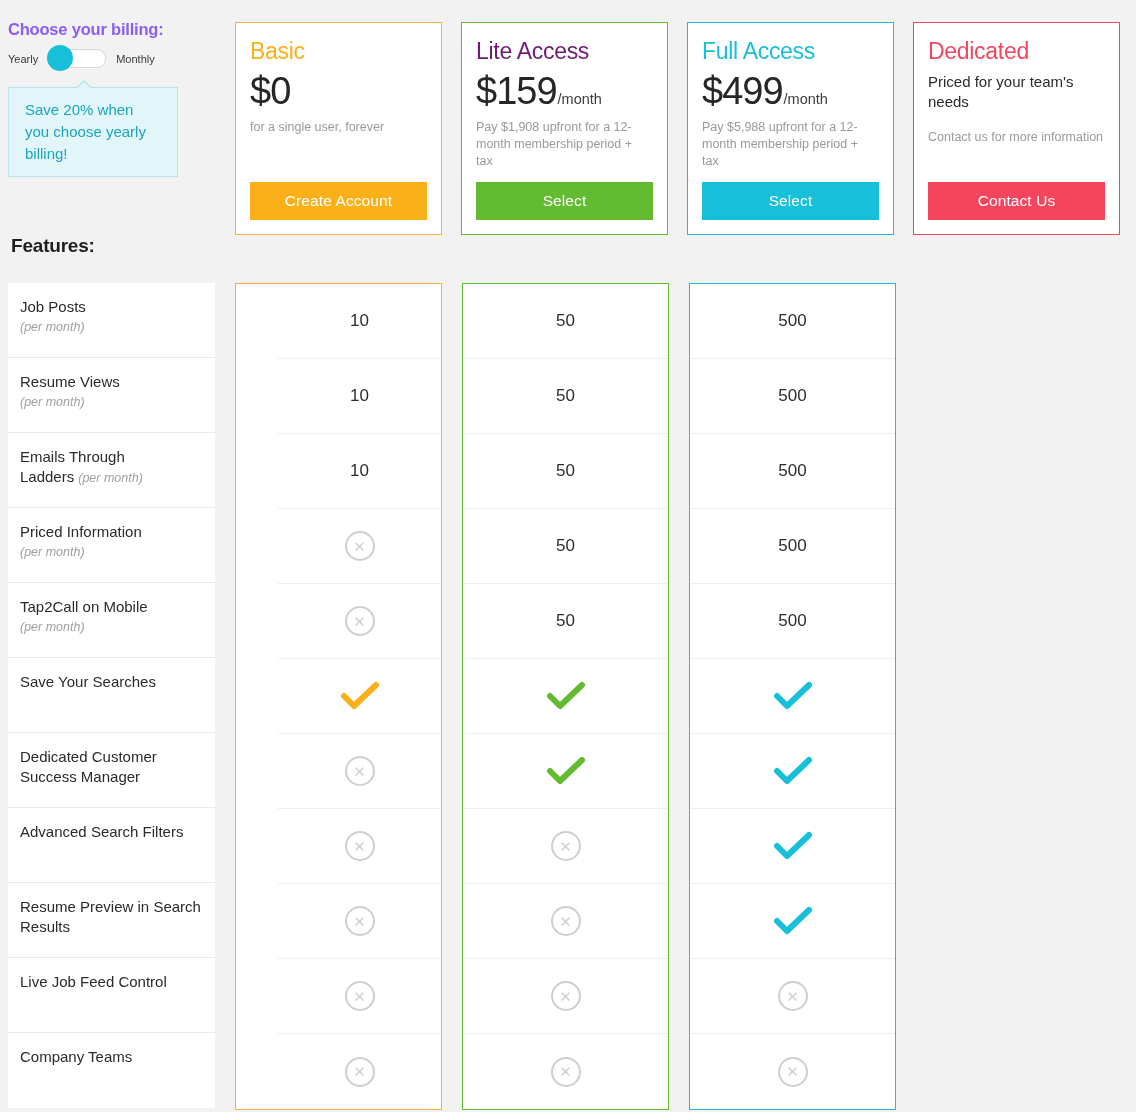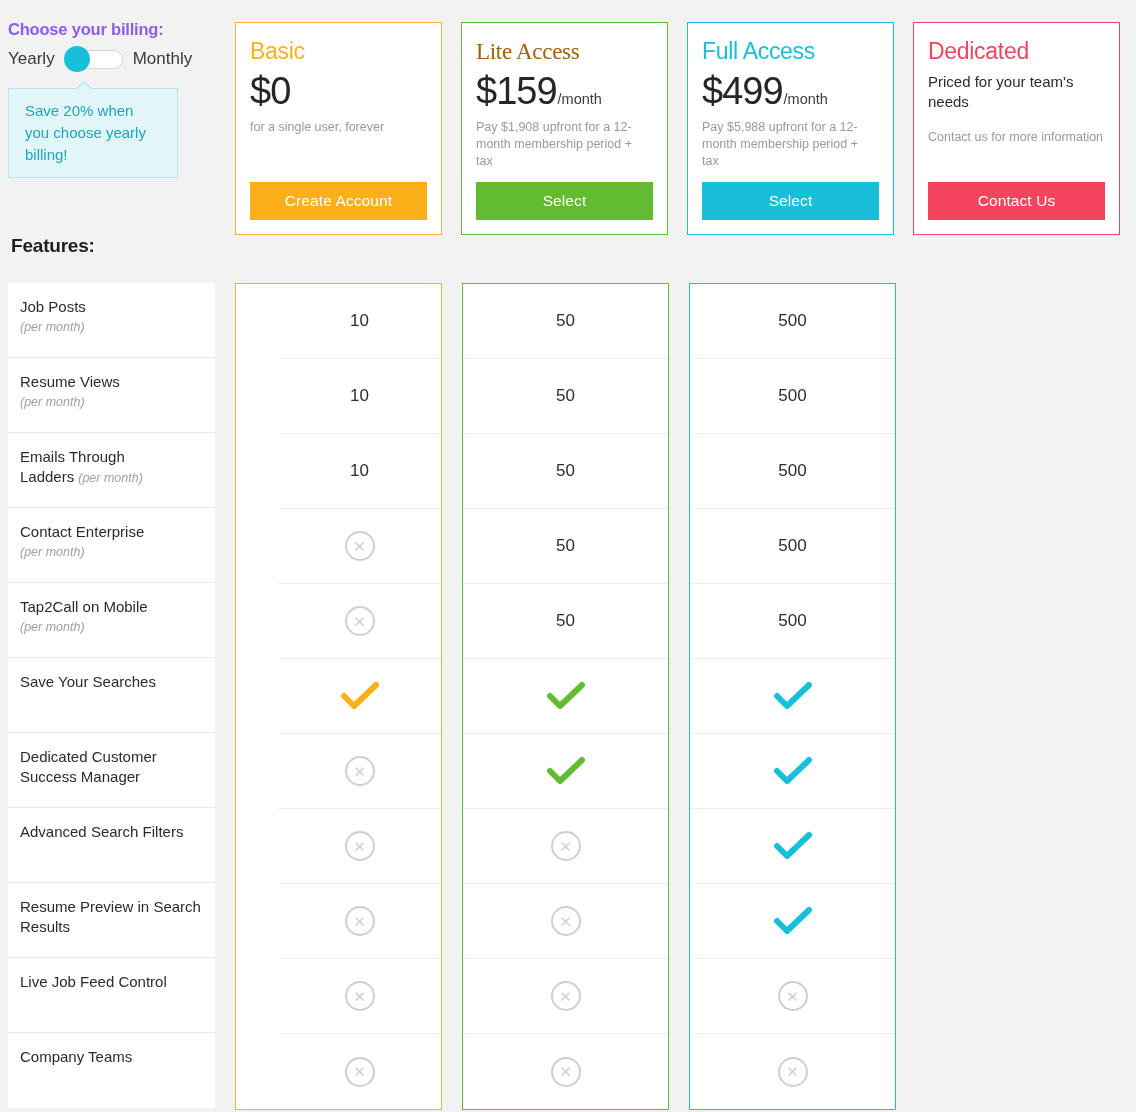--- a/index.html
+++ b/index.html
@@ -34,7 +34,7 @@
     display: flex;
     align-items: center;
     gap: 10px;
-    font-size: 17px;
+    font-size: 11px;
     color: #3a3a3a;
   }
   .toggle-switch {

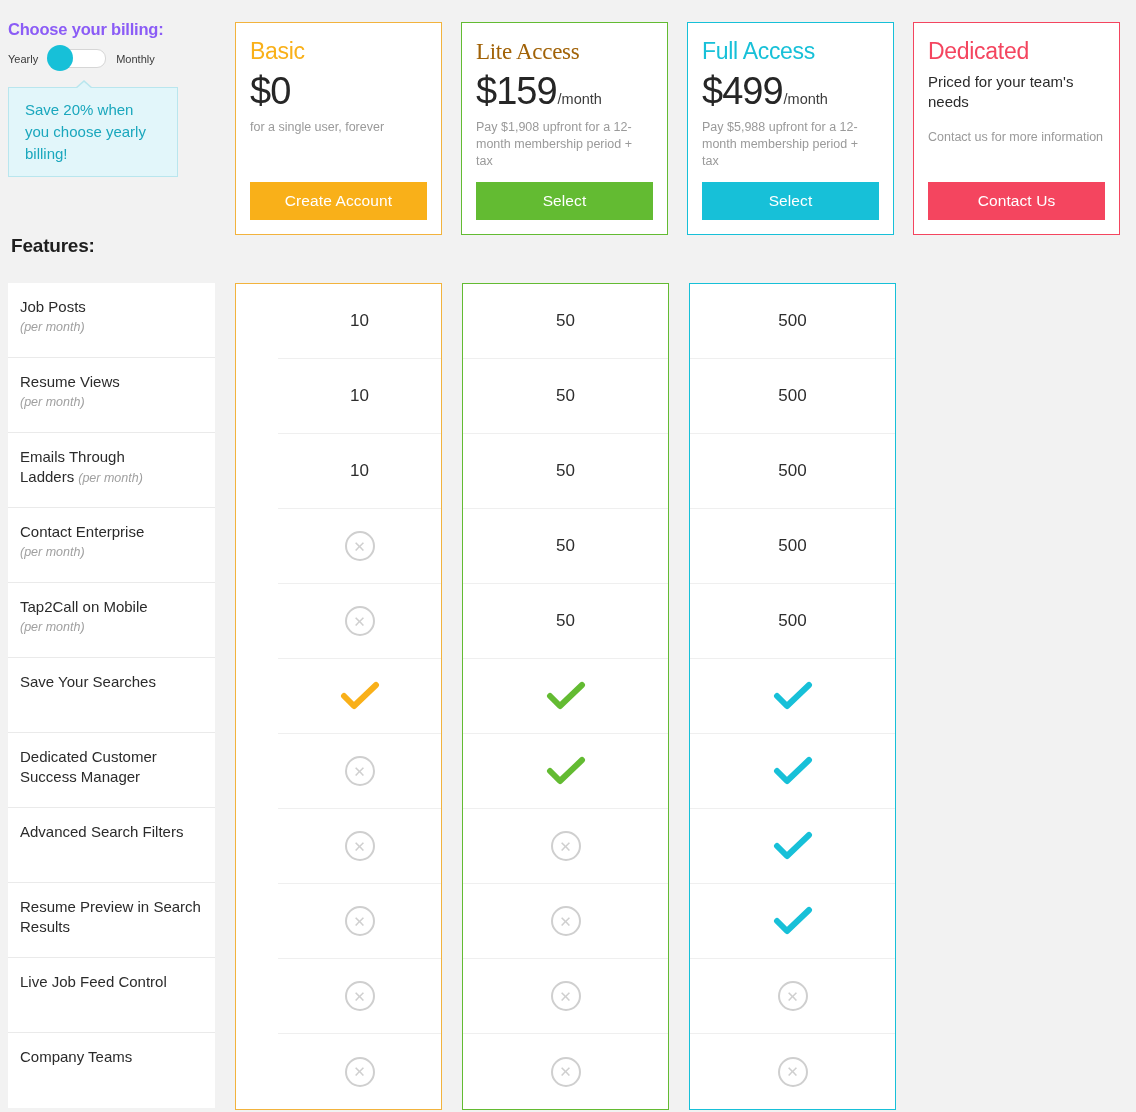--- a/index.html
+++ b/index.html
@@ -265,7 +265,7 @@
       <button class="plan-btn" style="background: rgb(249, 176, 25);">Create Account</button>
     </div>
     <div class="plan-card" style="border-color: rgb(99, 187, 50);">
-      <div class="plan-name" style="color: #a16207; font-family: Liberation Serif, serif;">Lite Access</div>
+      <div class="plan-name" style="color: #701a75;">Lite Access</div>
       <div class="plan-price-row">
         <span class="plan-price">$159</span>
         <span class="plan-period">/month</span>

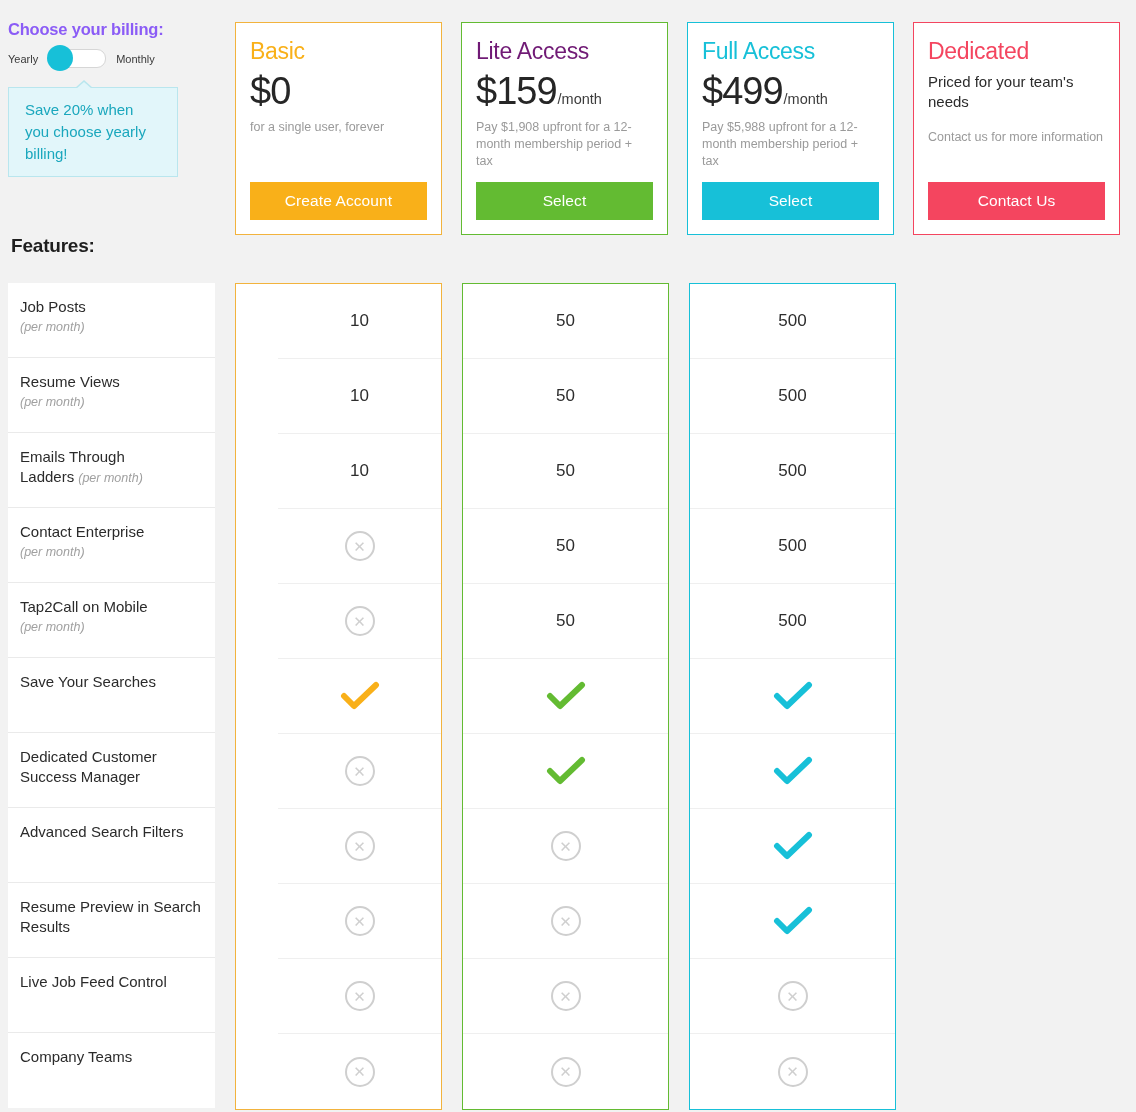--- a/index.html
+++ b/index.html
@@ -296,7 +296,7 @@
         <div class="label-cell"><span>Job Posts</span><span class="sub block">(per month)</span></div>
         <div class="label-cell"><span>Resume Views</span><span class="sub block">(per month)</span></div>
         <div class="label-cell"><span>Emails Through Ladders</span><span class="sub inline">(per month)</span></div>
-        <div class="label-cell"><span>Contact Enterprise</span><span class="sub block">(per month)</span></div>
+        <div class="label-cell"><span>Priced Information</span><span class="sub block">(per month)</span></div>
         <div class="label-cell"><span>Tap2Call on Mobile</span><span class="sub block">(per month)</span></div>
         <div class="label-cell"><span>Save Your Searches</span></div>
         <div class="label-cell"><span>Dedicated Customer Success Manager</span></div>

